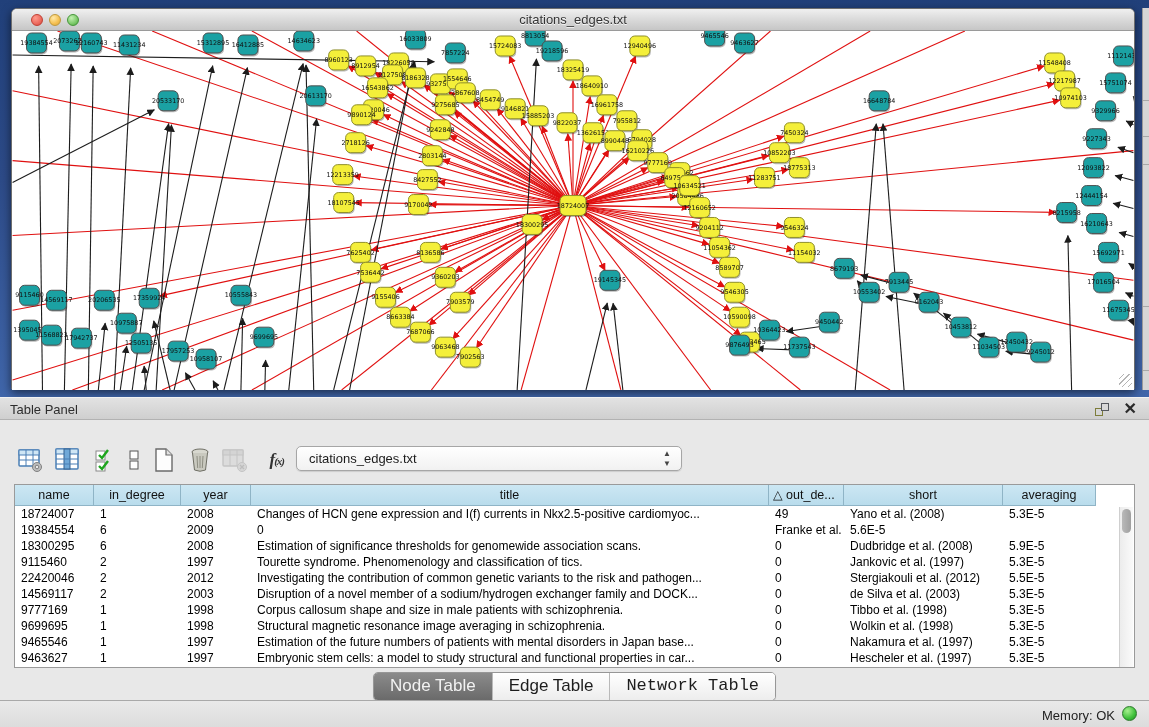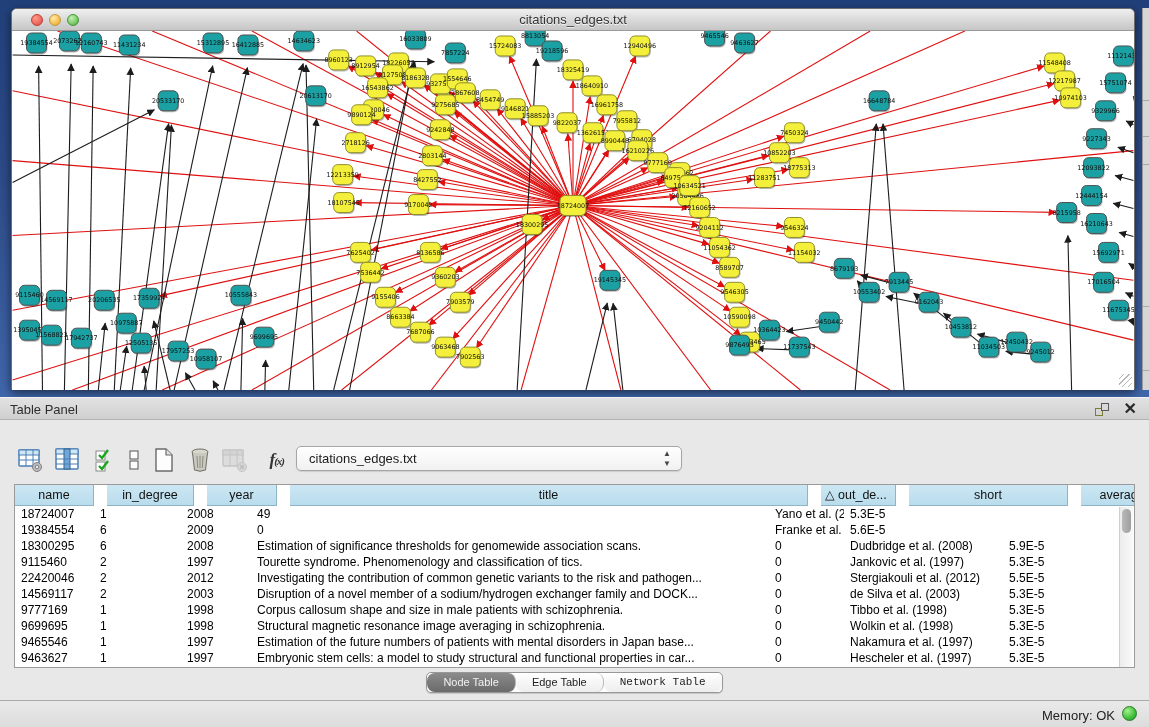--- a/index.html
+++ b/index.html
@@ -58,7 +58,7 @@
   
   .tablewrap { position:absolute; left:14px; top:484px; width:1121px; height:184px;
     border:1px solid #9a9a9a; background:#fff; overflow:hidden; }
-  .thead { display:grid; grid-template-columns:79px 87px 70px 518px 75px 159px 93px 1fr; height:21px;gap:13px; }
+  .thead { display:grid; grid-template-columns:79px 87px 70px 518px 75px 159px 93px 1fr; height:21px; }
   .th { background:linear-gradient(180deg,#cce7f3,#b9dcec); border-right:1px solid #8fb4c6;
     border-bottom:1px solid #8fb4c6; font-size:12.5px; color:#111; text-align:center;
     line-height:20px; overflow:hidden; white-space:nowrap; }

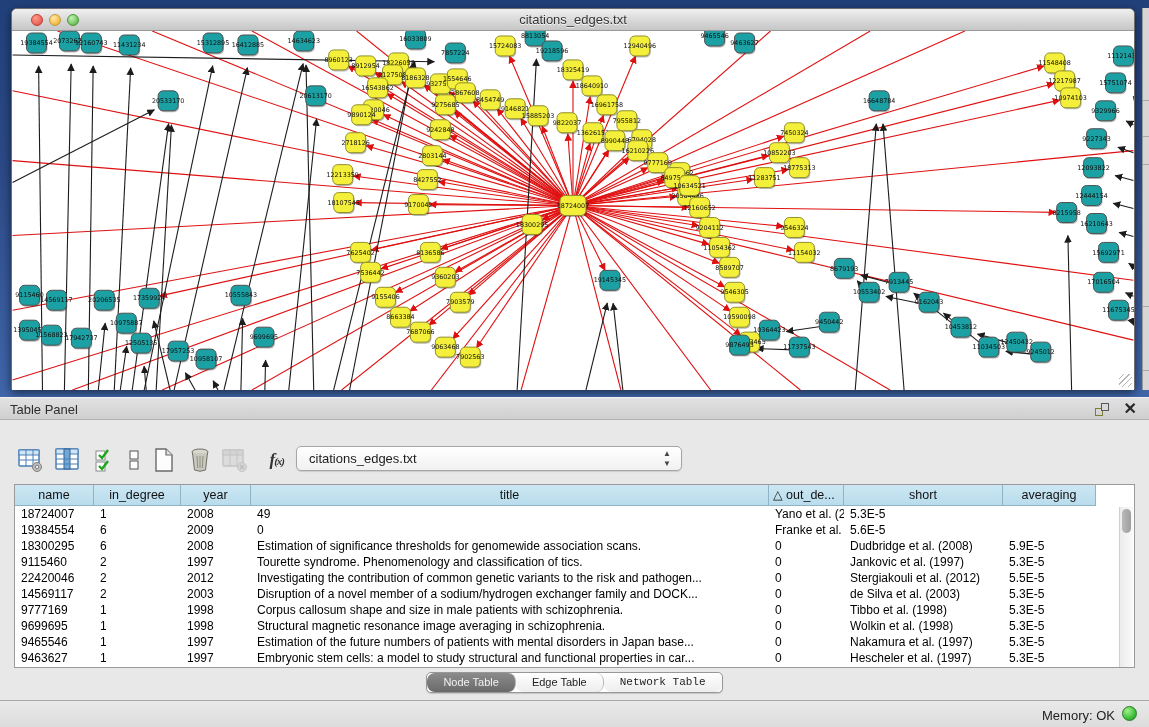--- a/index.html
+++ b/index.html
@@ -956,6 +956,7 @@
         <div class="td">18724007</div>
         <div class="td">1</div>
         <div class="td">2008</div>
+        <div class="td">Changes of HCN gene expression and I(f) currents in Nkx2.5-positive cardiomyoc...</div>
         <div class="td">49</div>
         <div class="td">Yano et al. (2008)</div>
         <div class="td">5.3E-5</div>

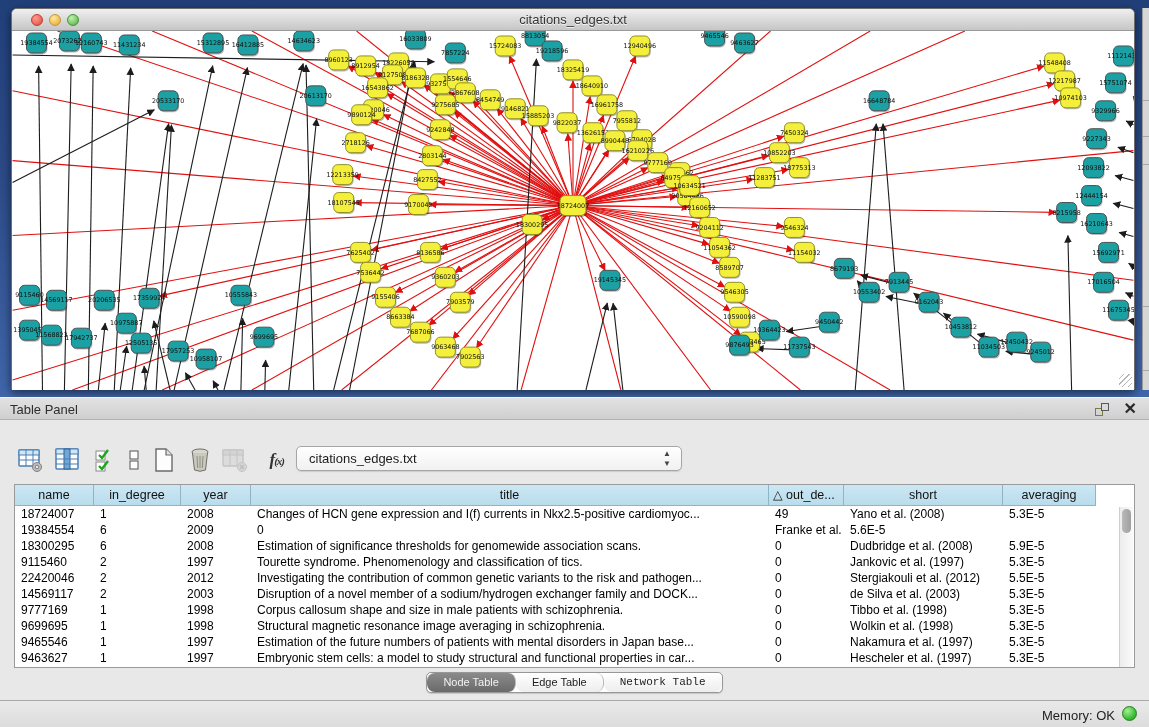--- a/index.html
+++ b/index.html
@@ -77,8 +77,8 @@
   .segbar { position:absolute; left:0; top:672px; width:1149px; height:26px; text-align:center; }
   .segctl { display:inline-flex; border:1px solid #979797; border-radius:5px; overflow:hidden;
     background:#fff; box-shadow:0 1px 1px rgba(0,0,0,.15); }
-  .seg { font-size:11px; color:#1d1d1d; padding:3px 16px 4px 16px;
-    background:linear-gradient(180deg,#ffffff,#ededed); border-right:1px solid #b9b9b9;border-radius:8px; }
+  .seg { font-size:17px; color:#1d1d1d; padding:3px 16px 4px 16px;
+    background:linear-gradient(180deg,#ffffff,#ededed); border-right:1px solid #b9b9b9; }
   .seg:last-child { border-right:none;font-family:Liberation Mono, monospace; }
   .seg.active { background:linear-gradient(180deg,#8b8b8b,#6a6a6a); color:#f2f2f2; }
 

